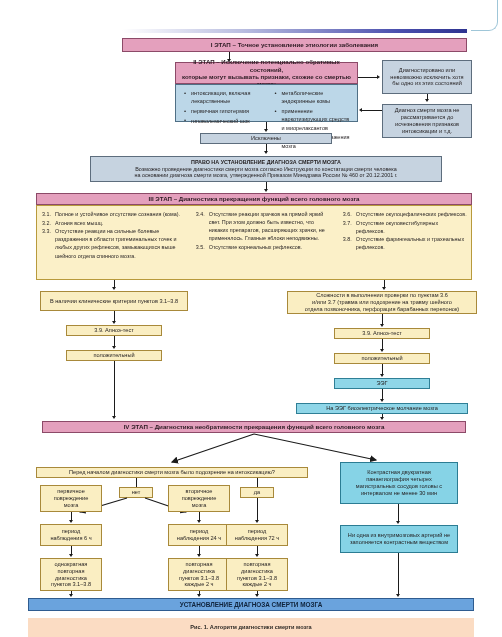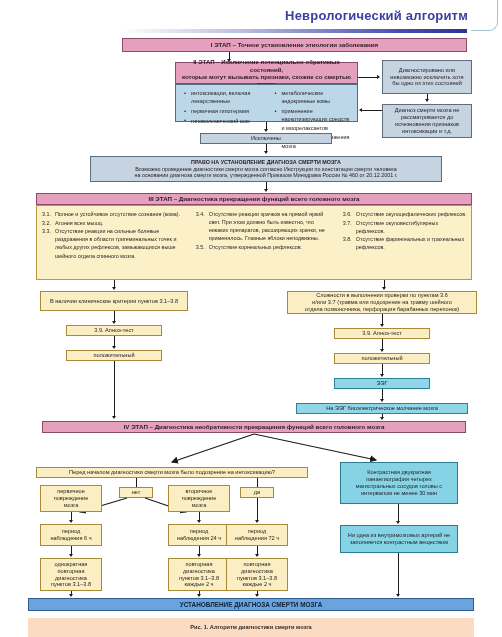--- a/index.html
+++ b/index.html
@@ -122,7 +122,6 @@
 
 <div class="page">
 
-  <div class="hdr-title">Неврологический алгоритм</div>
   <div class="hdr-rule"></div>
   <div class="hdr-bracket"></div>
 

